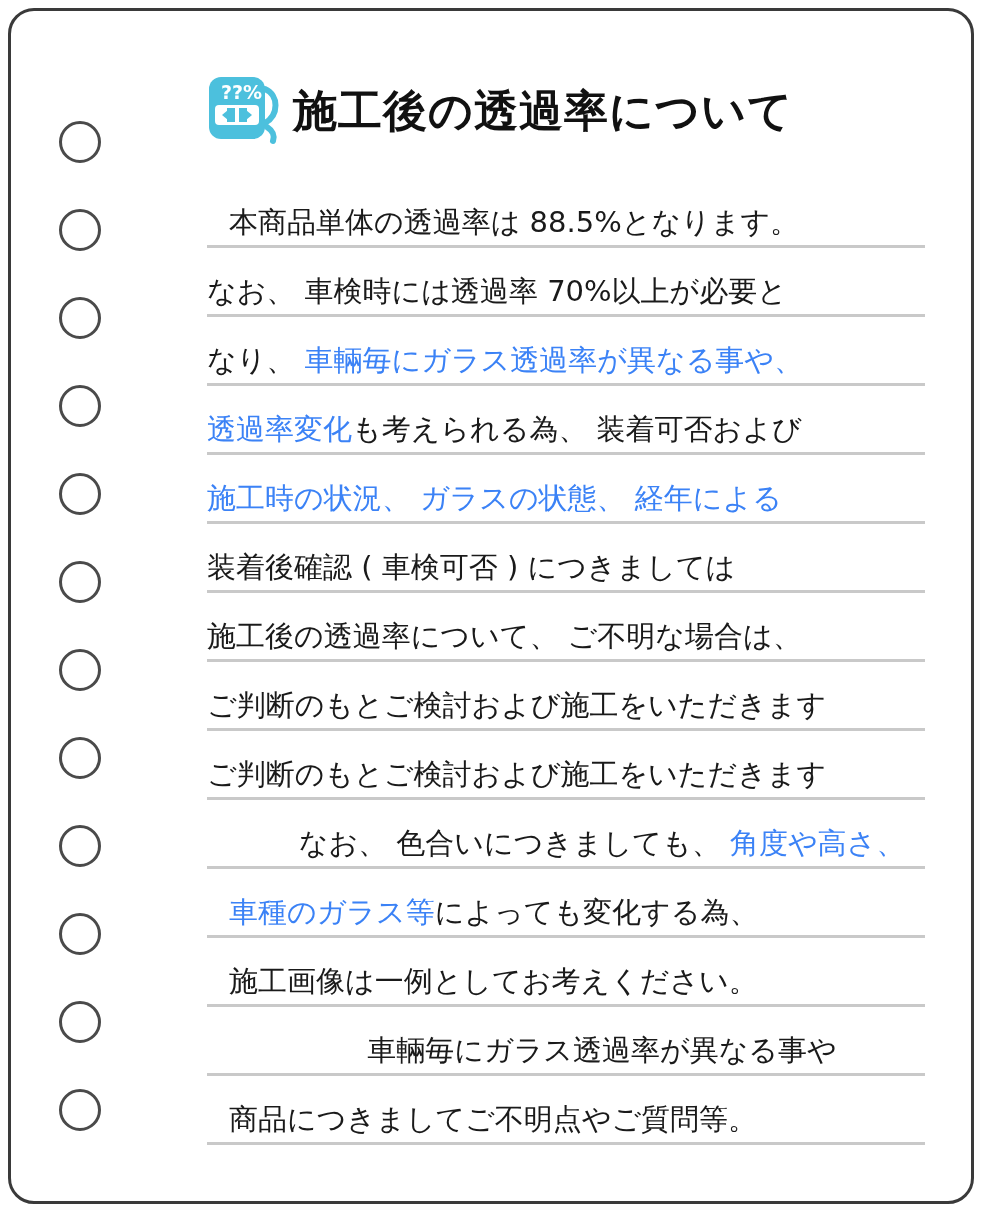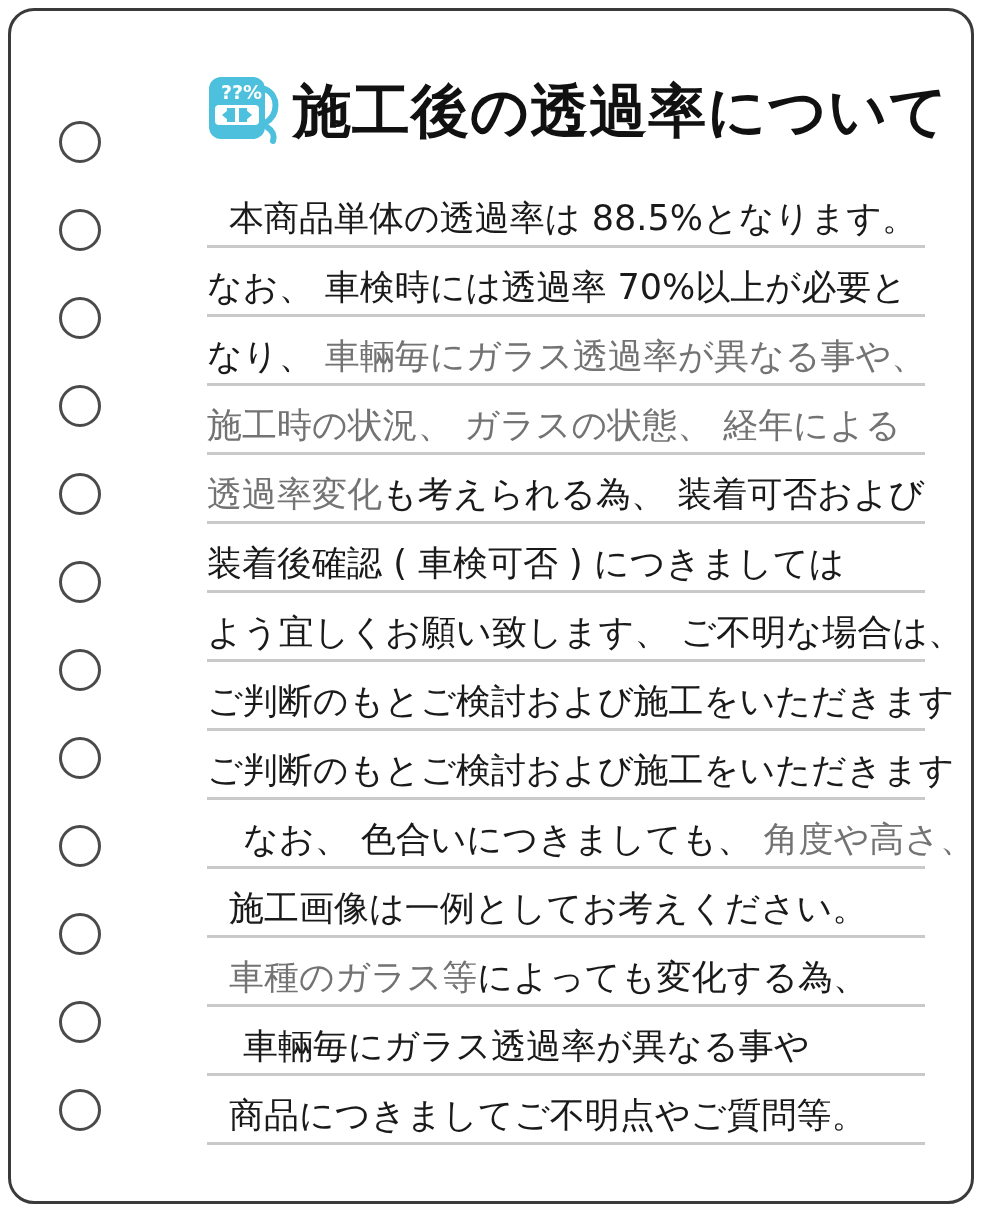--- a/index.html
+++ b/index.html
@@ -74,7 +74,7 @@
   .title {
     font-family: "DejaVu Sans", "Liberation Sans", sans-serif;
     font-weight: bold;
-    font-size: 58px;
+    font-size: 44px;
     line-height: 1;
     color: #111111;
     letter-spacing: 1px;

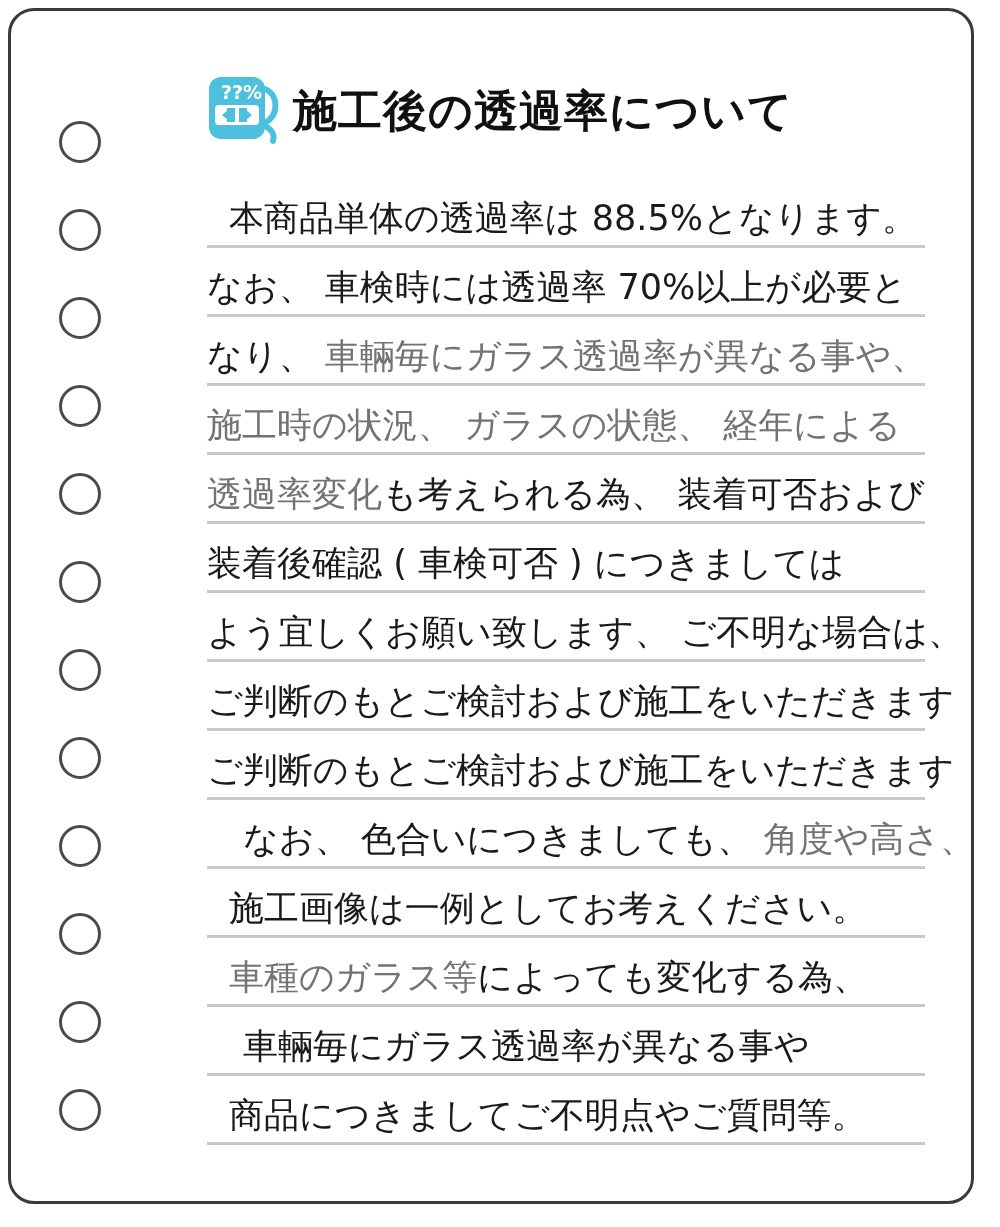--- a/index.html
+++ b/index.html
@@ -99,7 +99,7 @@
     left: 0;
     bottom: 8px;
     width: 100%;
-    font-size: 35px;
+    font-size: 29px;
     line-height: 1.05;
     color: #1a1a1a;
     white-space: nowrap;

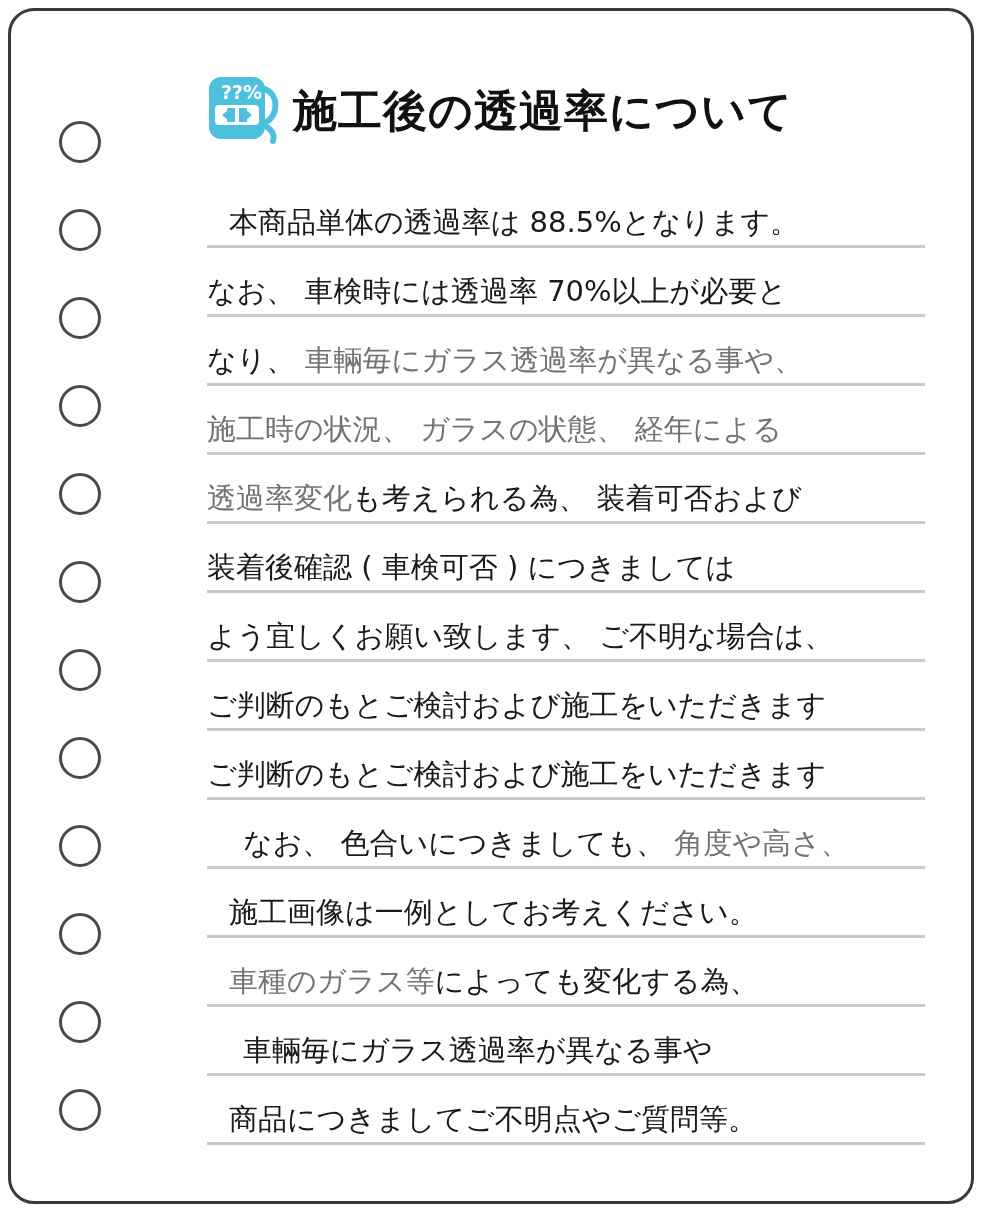--- a/index.html
+++ b/index.html
@@ -107,7 +107,7 @@
   }
   .line-row .txt.indent1 { padding-left: 22px; }
   .line-row .txt.indent2 { padding-left: 36px; }
-  .seg-pink { color: #737373; margin-top: 28px; }
+  .seg-pink { color: #3b82f6; margin-top: 28px; }
   .seg-dark { color: #1a1a1a; }
 </style>
 </head>

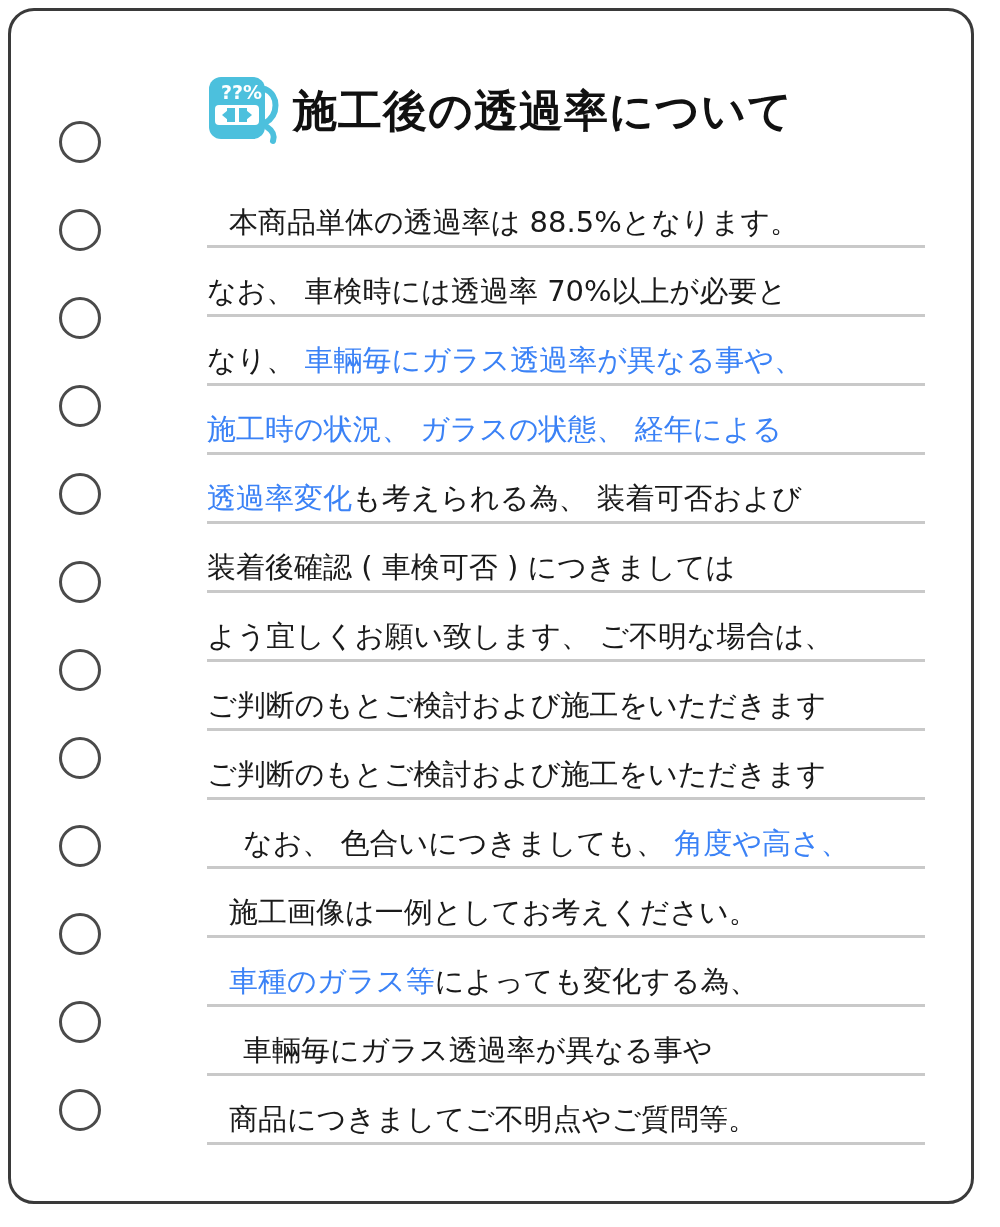--- a/index.html
+++ b/index.html
@@ -165,10 +165,10 @@
           <div class="txt"><span class="seg-dark">なり、 </span><span class="seg-pink">車輛毎にガラス透過率が異なる事や、</span></div>
         </div>
         <div class="line-row">
+          <div class="txt"><span class="seg-pink">透過率変化</span><span class="seg-dark">も考えられる為、 装着可否および</span></div>
+        </div>
+        <div class="line-row">
           <div class="txt"><span class="seg-pink">施工時の状況、 ガラスの状態、 経年による</span></div>
-        </div>
-        <div class="line-row">
-          <div class="txt"><span class="seg-pink">透過率変化</span><span class="seg-dark">も考えられる為、 装着可否および</span></div>
         </div>
         <div class="line-row">
           <div class="txt"><span class="seg-dark">装着後確認 ( 車検可否 ) につきましては</span></div>

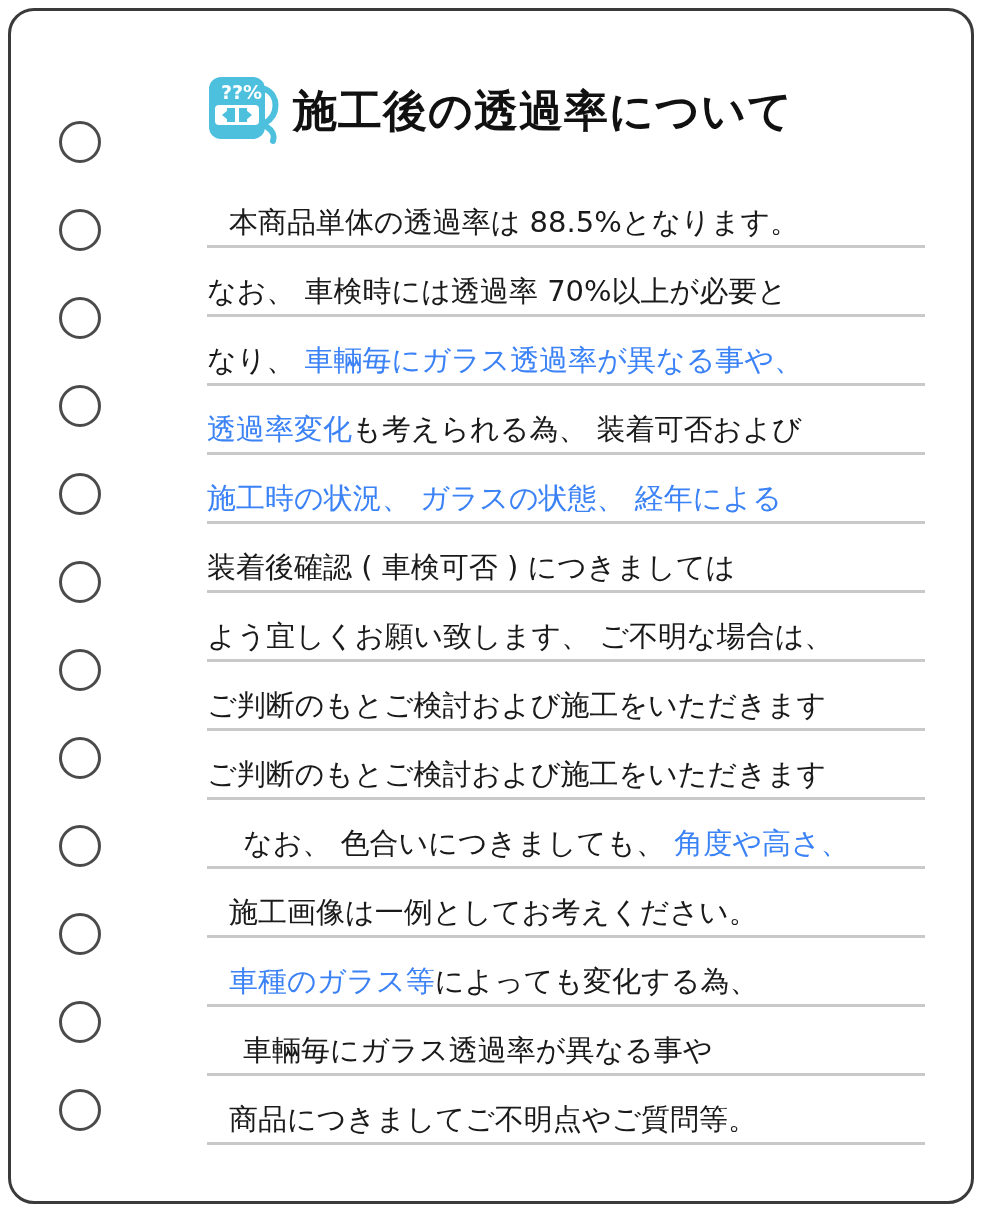--- a/index.html
+++ b/index.html
@@ -174,7 +174,7 @@
           <div class="txt"><span class="seg-dark">装着後確認 ( 車検可否 ) につきましては</span></div>
         </div>
         <div class="line-row">
-          <div class="txt"><span class="seg-dark">よう宜しくお願い致します、 ご不明な場合は、</span></div>
+          <div class="txt"><span class="seg-dark">施工後の透過率について、 ご不明な場合は、</span></div>
         </div>
         <div class="line-row">
           <div class="txt"><span class="seg-dark">ご判断のもとご検討および施工をいただきます</span></div>

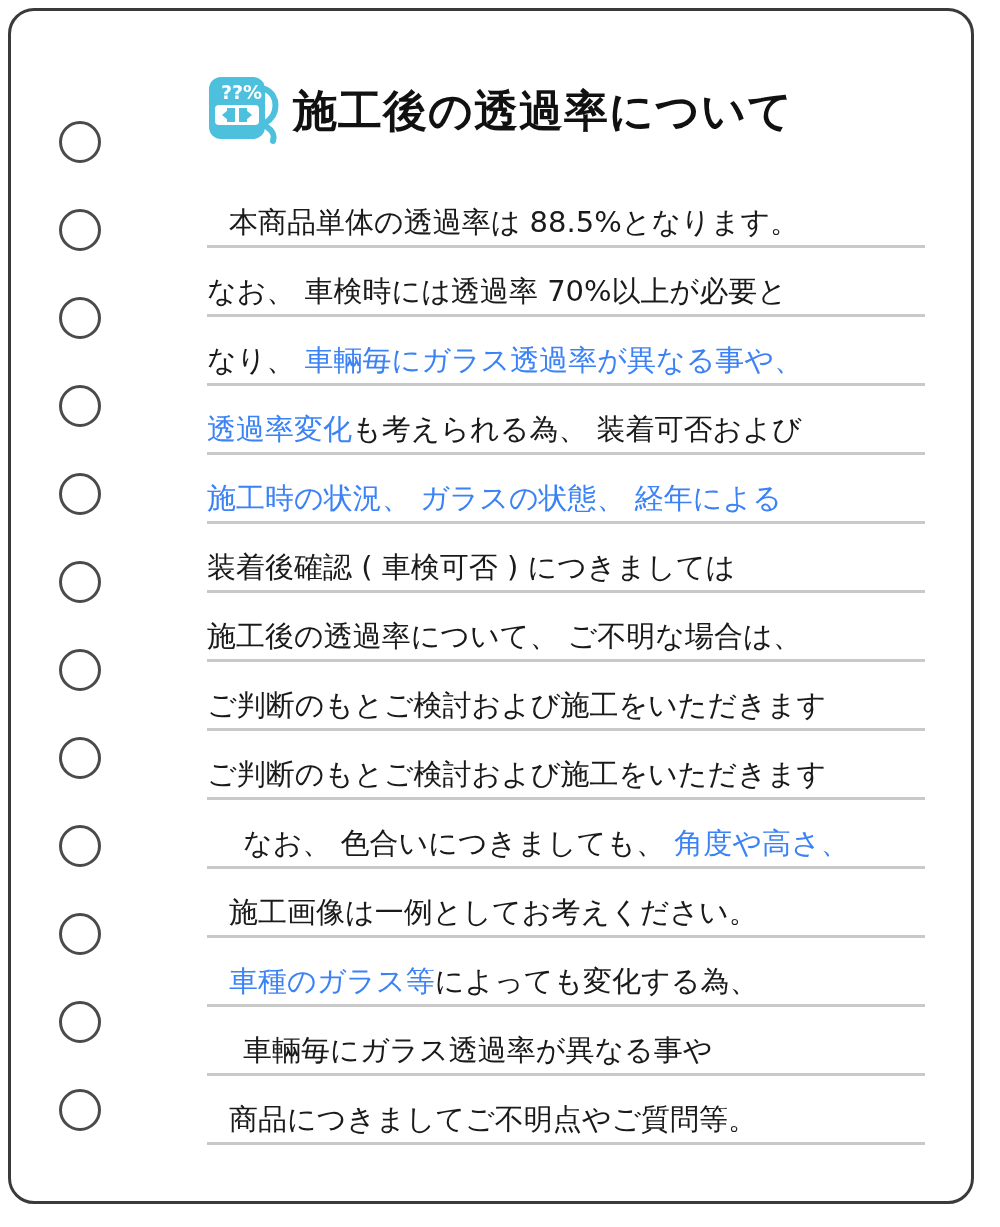--- a/index.html
+++ b/index.html
@@ -106,7 +106,7 @@
     font-family: "DejaVu Sans", "Liberation Sans", sans-serif;
   }
   .line-row .txt.indent1 { padding-left: 22px; }
-  .line-row .txt.indent2 { padding-left: 36px; }
+  .line-row .txt.indent2 { padding-left: 36px; text-align: center; }
   .seg-pink { color: #3b82f6; margin-top: 28px; }
   .seg-dark { color: #1a1a1a; }
 </style>

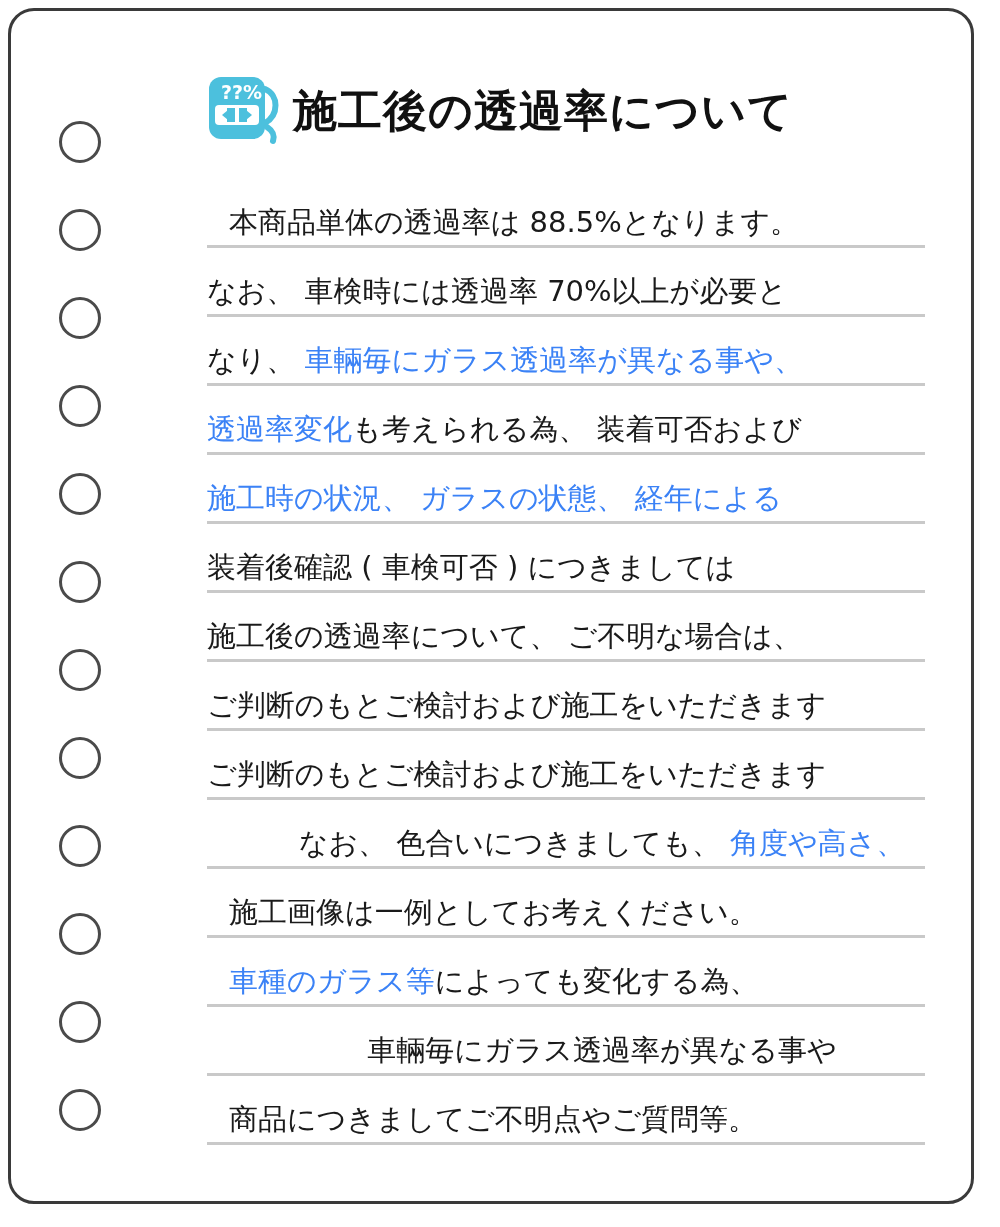--- a/index.html
+++ b/index.html
@@ -186,10 +186,10 @@
           <div class="txt indent2"><span class="seg-dark">なお、 色合いにつきましても、 </span><span class="seg-pink">角度や高さ、</span></div>
         </div>
         <div class="line-row">
+          <div class="txt indent1"><span class="seg-pink">車種のガラス等</span><span class="seg-dark">によっても変化する為、</span></div>
+        </div>
+        <div class="line-row">
           <div class="txt indent1"><span class="seg-dark">施工画像は一例としてお考えください。</span></div>
-        </div>
-        <div class="line-row">
-          <div class="txt indent1"><span class="seg-pink">車種のガラス等</span><span class="seg-dark">によっても変化する為、</span></div>
         </div>
         <div class="line-row">
           <div class="txt indent2"><span class="seg-dark">車輛毎にガラス透過率が異なる事や</span></div>

